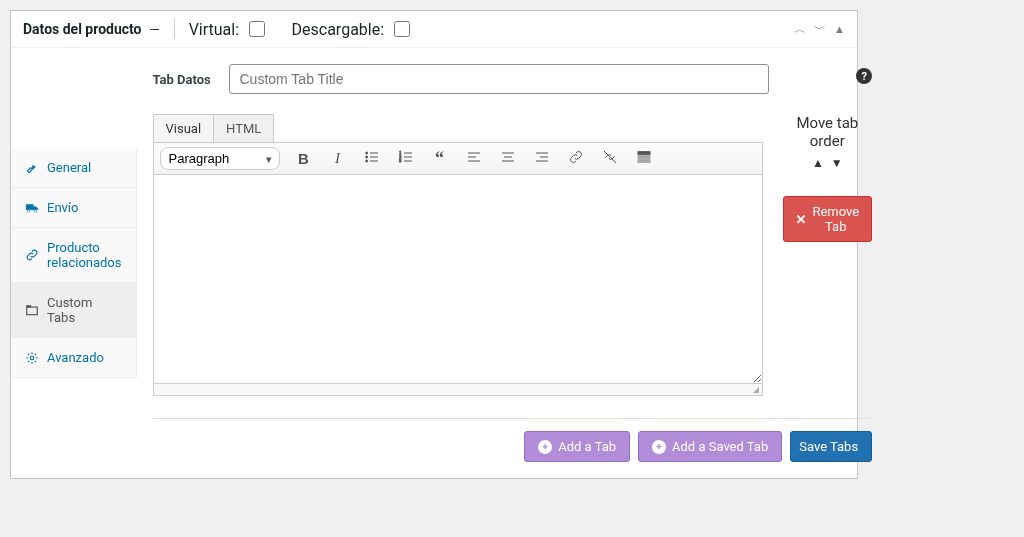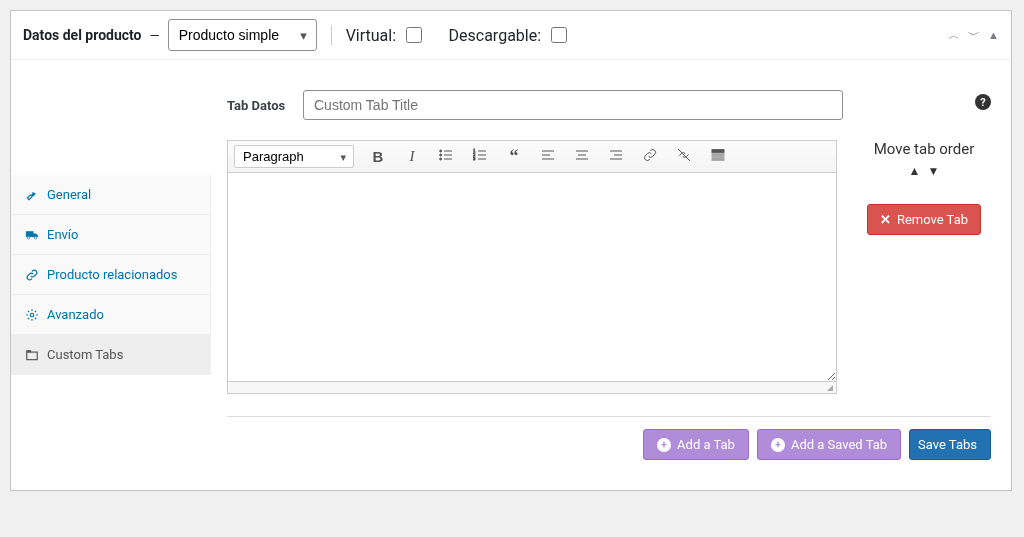--- a/index.html
+++ b/index.html
@@ -14,7 +14,7 @@
     background: #fff;
     border: 1px solid #c3c4c7;
     margin: 10px;
-    width: 1002px;
+    width: 848px;
   }
   .panel-header {
     display: flex;

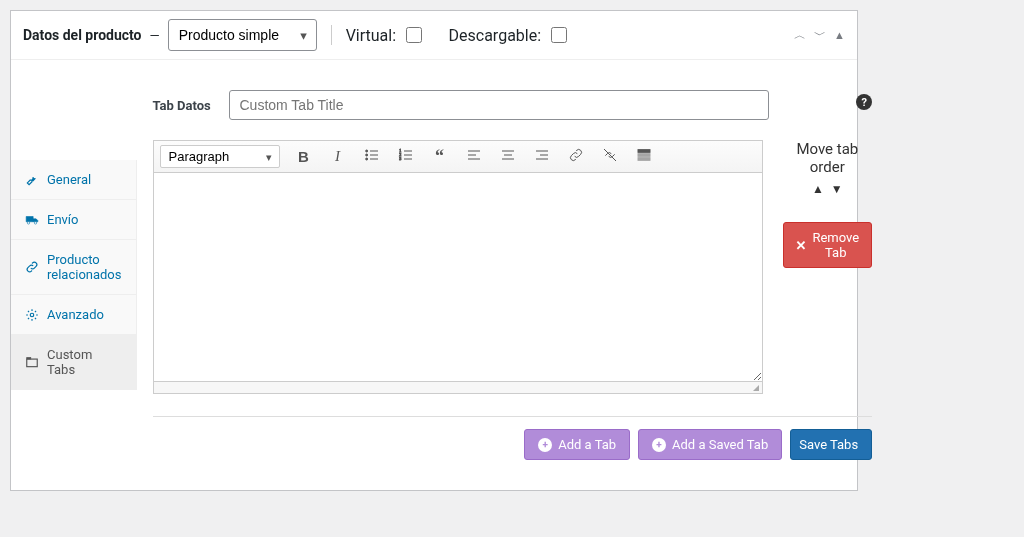--- a/index.html
+++ b/index.html
@@ -186,11 +186,6 @@
   <div class="panel-header">
     <span class="panel-title">Datos del producto</span>
     <span class="dash">—</span>
-    <span class="select-wrap">
-      <select class="type">
-        <option>Producto simple</option>
-      </select>
-    </span>
     <span class="vbar"></span>
     <span class="chklabel">Virtual:</span>
     <input type="checkbox" class="chk" style="">

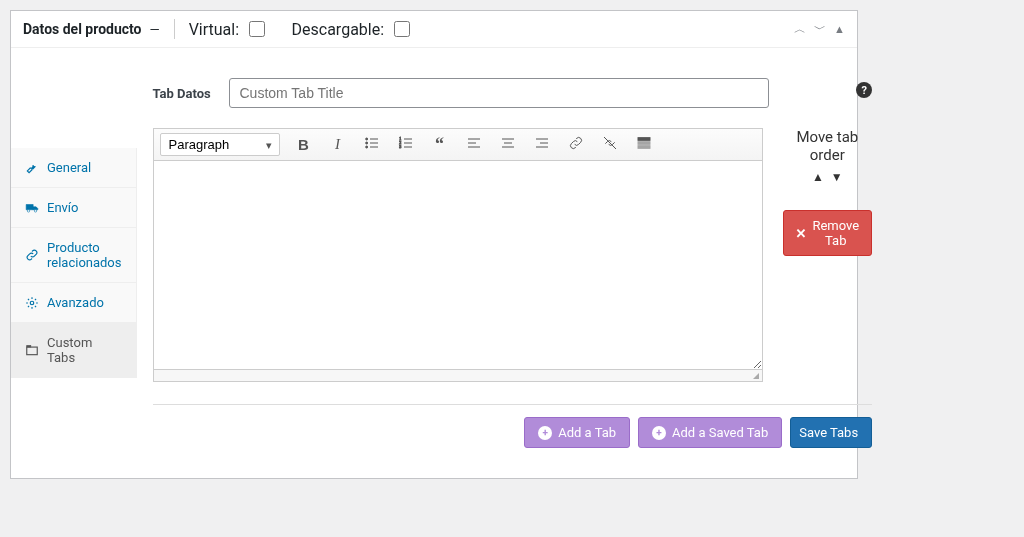--- a/index.html
+++ b/index.html
@@ -259,6 +259,10 @@
       <div class="editor-row">
         <div class="editor">
           <div class="media-bar">
+            <div class="tabs">
+              <span class="etab active">Visual</span>
+              <span class="etab">HTML</span>
+            </div>
           </div>
           <div class="toolbar">
             <span class="select-wrap2">

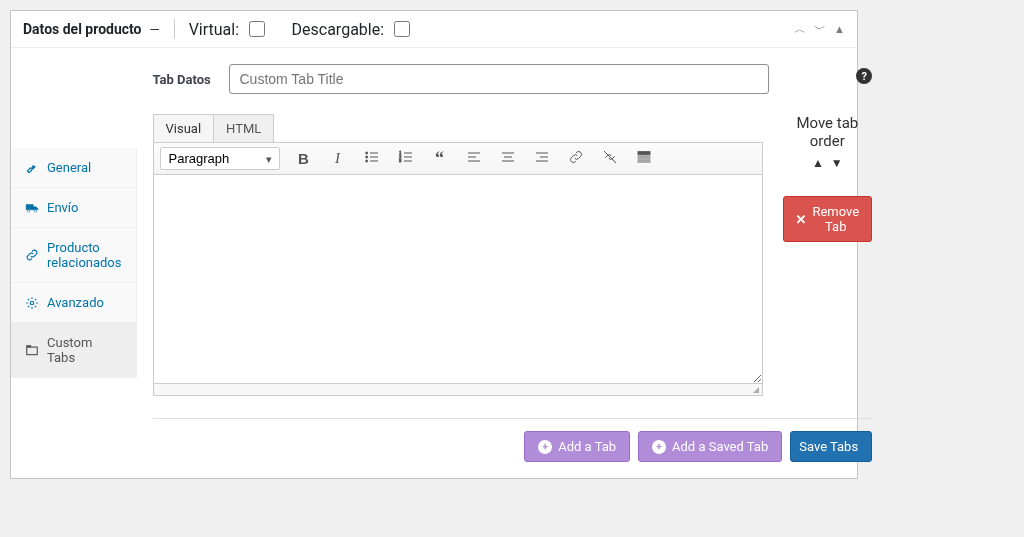--- a/index.html
+++ b/index.html
@@ -125,7 +125,7 @@
   .select-wrap2 { position:relative; }
   .para-select {
     border:1px solid #ccc; background:#fff; padding:3px 30px 3px 8px;
-    font-size:13px; appearance:none; border-radius:2px; width:120px;
+    font-size:13px; appearance:none; border-radius:8px; width:120px;
   }
   .select-wrap2::after {
     content:'▾'; position:absolute; right:8px; top:50%; transform:translateY(-50%);

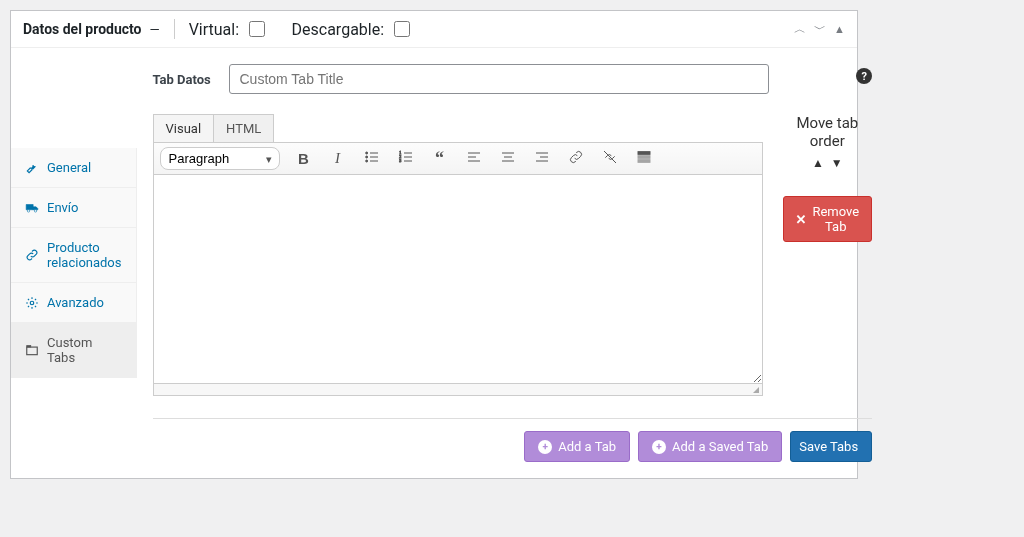--- a/index.html
+++ b/index.html
@@ -228,6 +228,15 @@
           </span>
         <span>Producto relacionados</span>
       </div>
+      <div class="sidebar-item active">
+        <span class="side-icon">
+            <svg viewBox="0 0 24 24">
+              <rect x="3" y="7" width="18" height="13" fill="none" stroke-width="2"></rect>
+              <rect x="3" y="4" width="7" height="3"></rect>
+            </svg>
+          </span>
+        <span>Custom Tabs</span>
+      </div>
       <div class="sidebar-item">
         <span class="side-icon">
             <svg viewBox="0 0 24 24">
@@ -236,15 +245,6 @@
             </svg>
           </span>
         <span>Avanzado</span>
-      </div>
-      <div class="sidebar-item active">
-        <span class="side-icon">
-            <svg viewBox="0 0 24 24">
-              <rect x="3" y="7" width="18" height="13" fill="none" stroke-width="2"></rect>
-              <rect x="3" y="4" width="7" height="3"></rect>
-            </svg>
-          </span>
-        <span>Custom Tabs</span>
       </div>
     </div>
 

